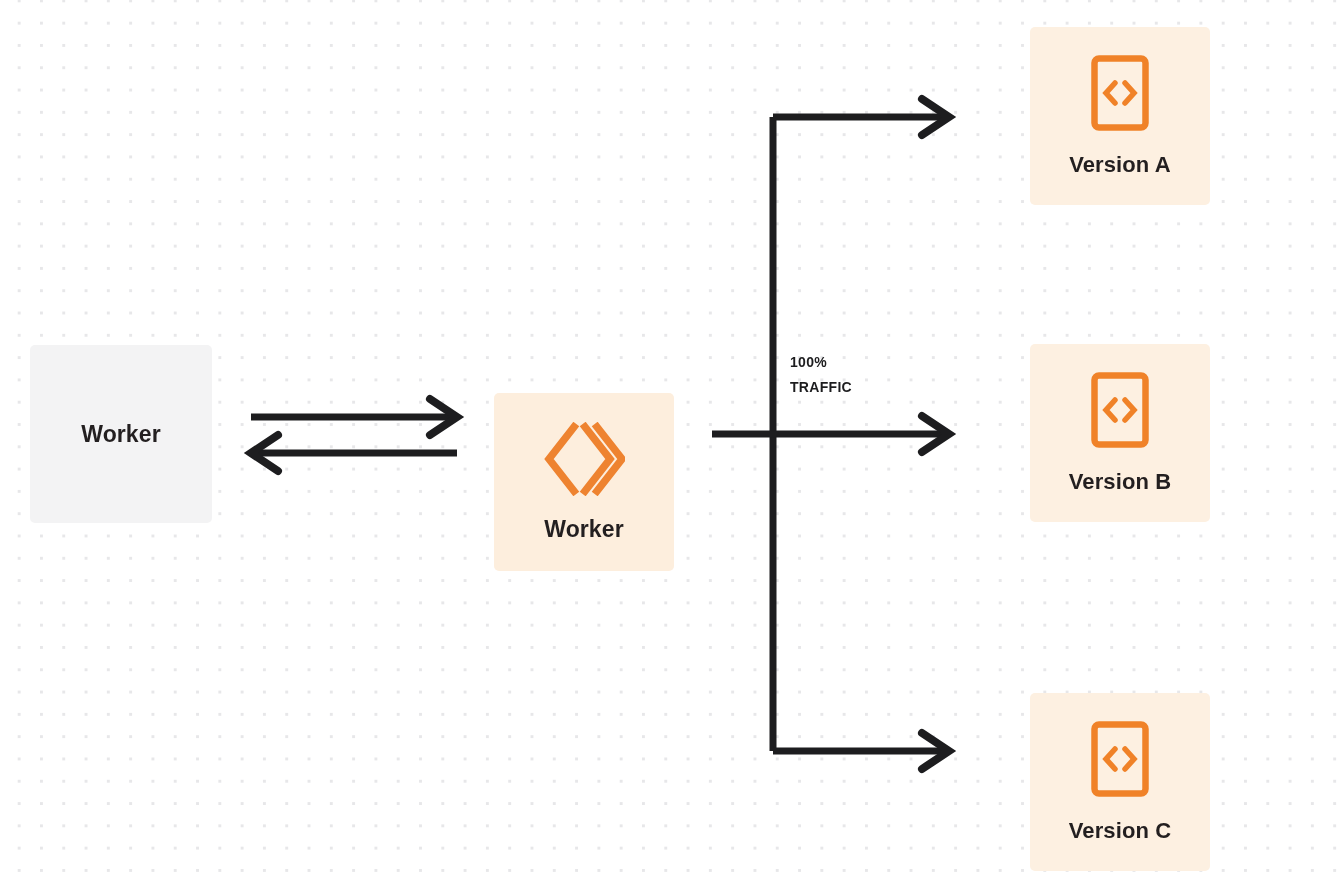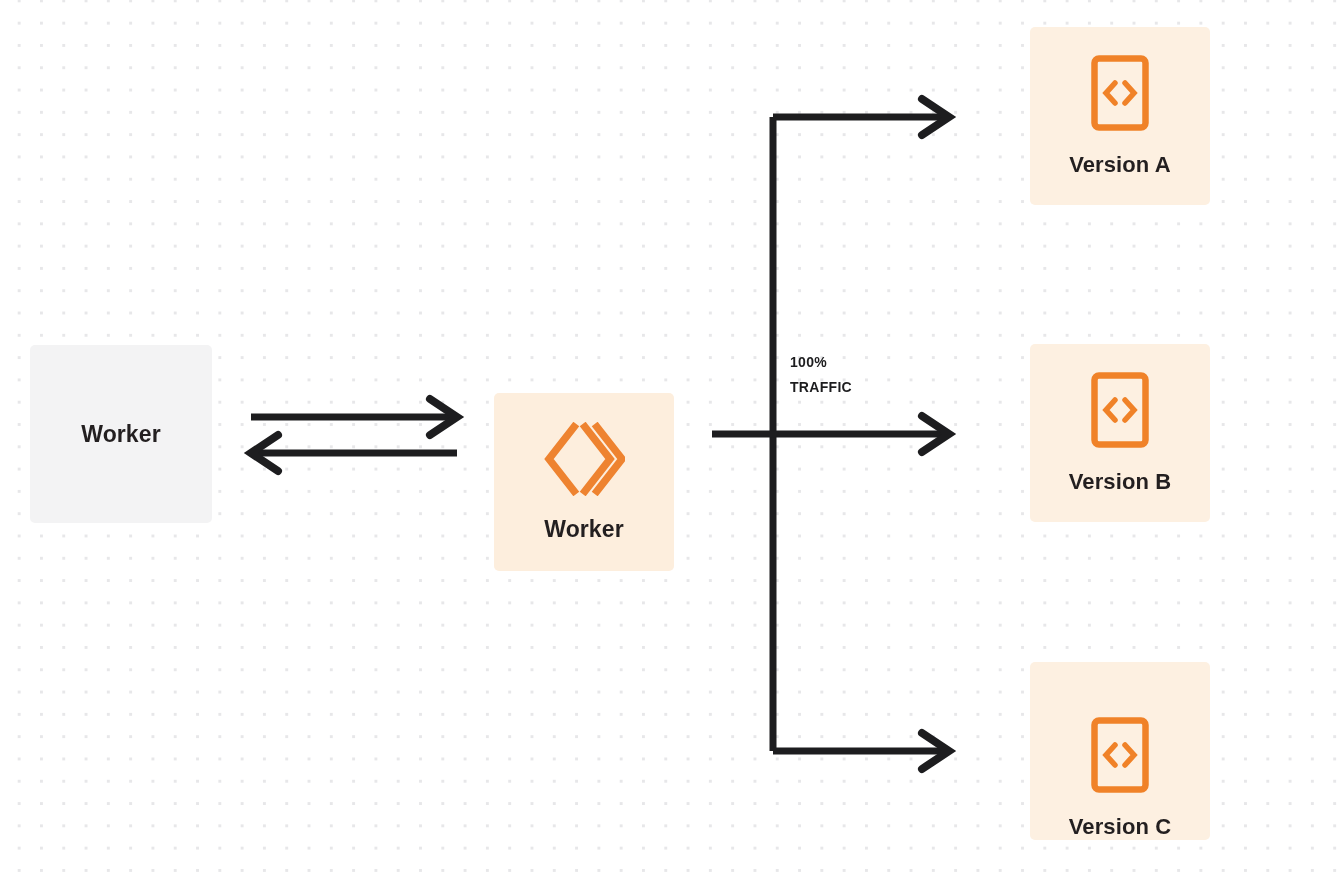--- a/index.html
+++ b/index.html
@@ -65,7 +65,7 @@
 
   #version-a-node { left: 1030px; top: 27px; }
   #version-b-node { left: 1030px; top: 344px; }
-  #version-c-node { left: 1030px; top: 662px; justify-content: flex-end; }
+  #version-c-node { left: 1030px; top: 693px; }
 
   
   #deployed-frame {

